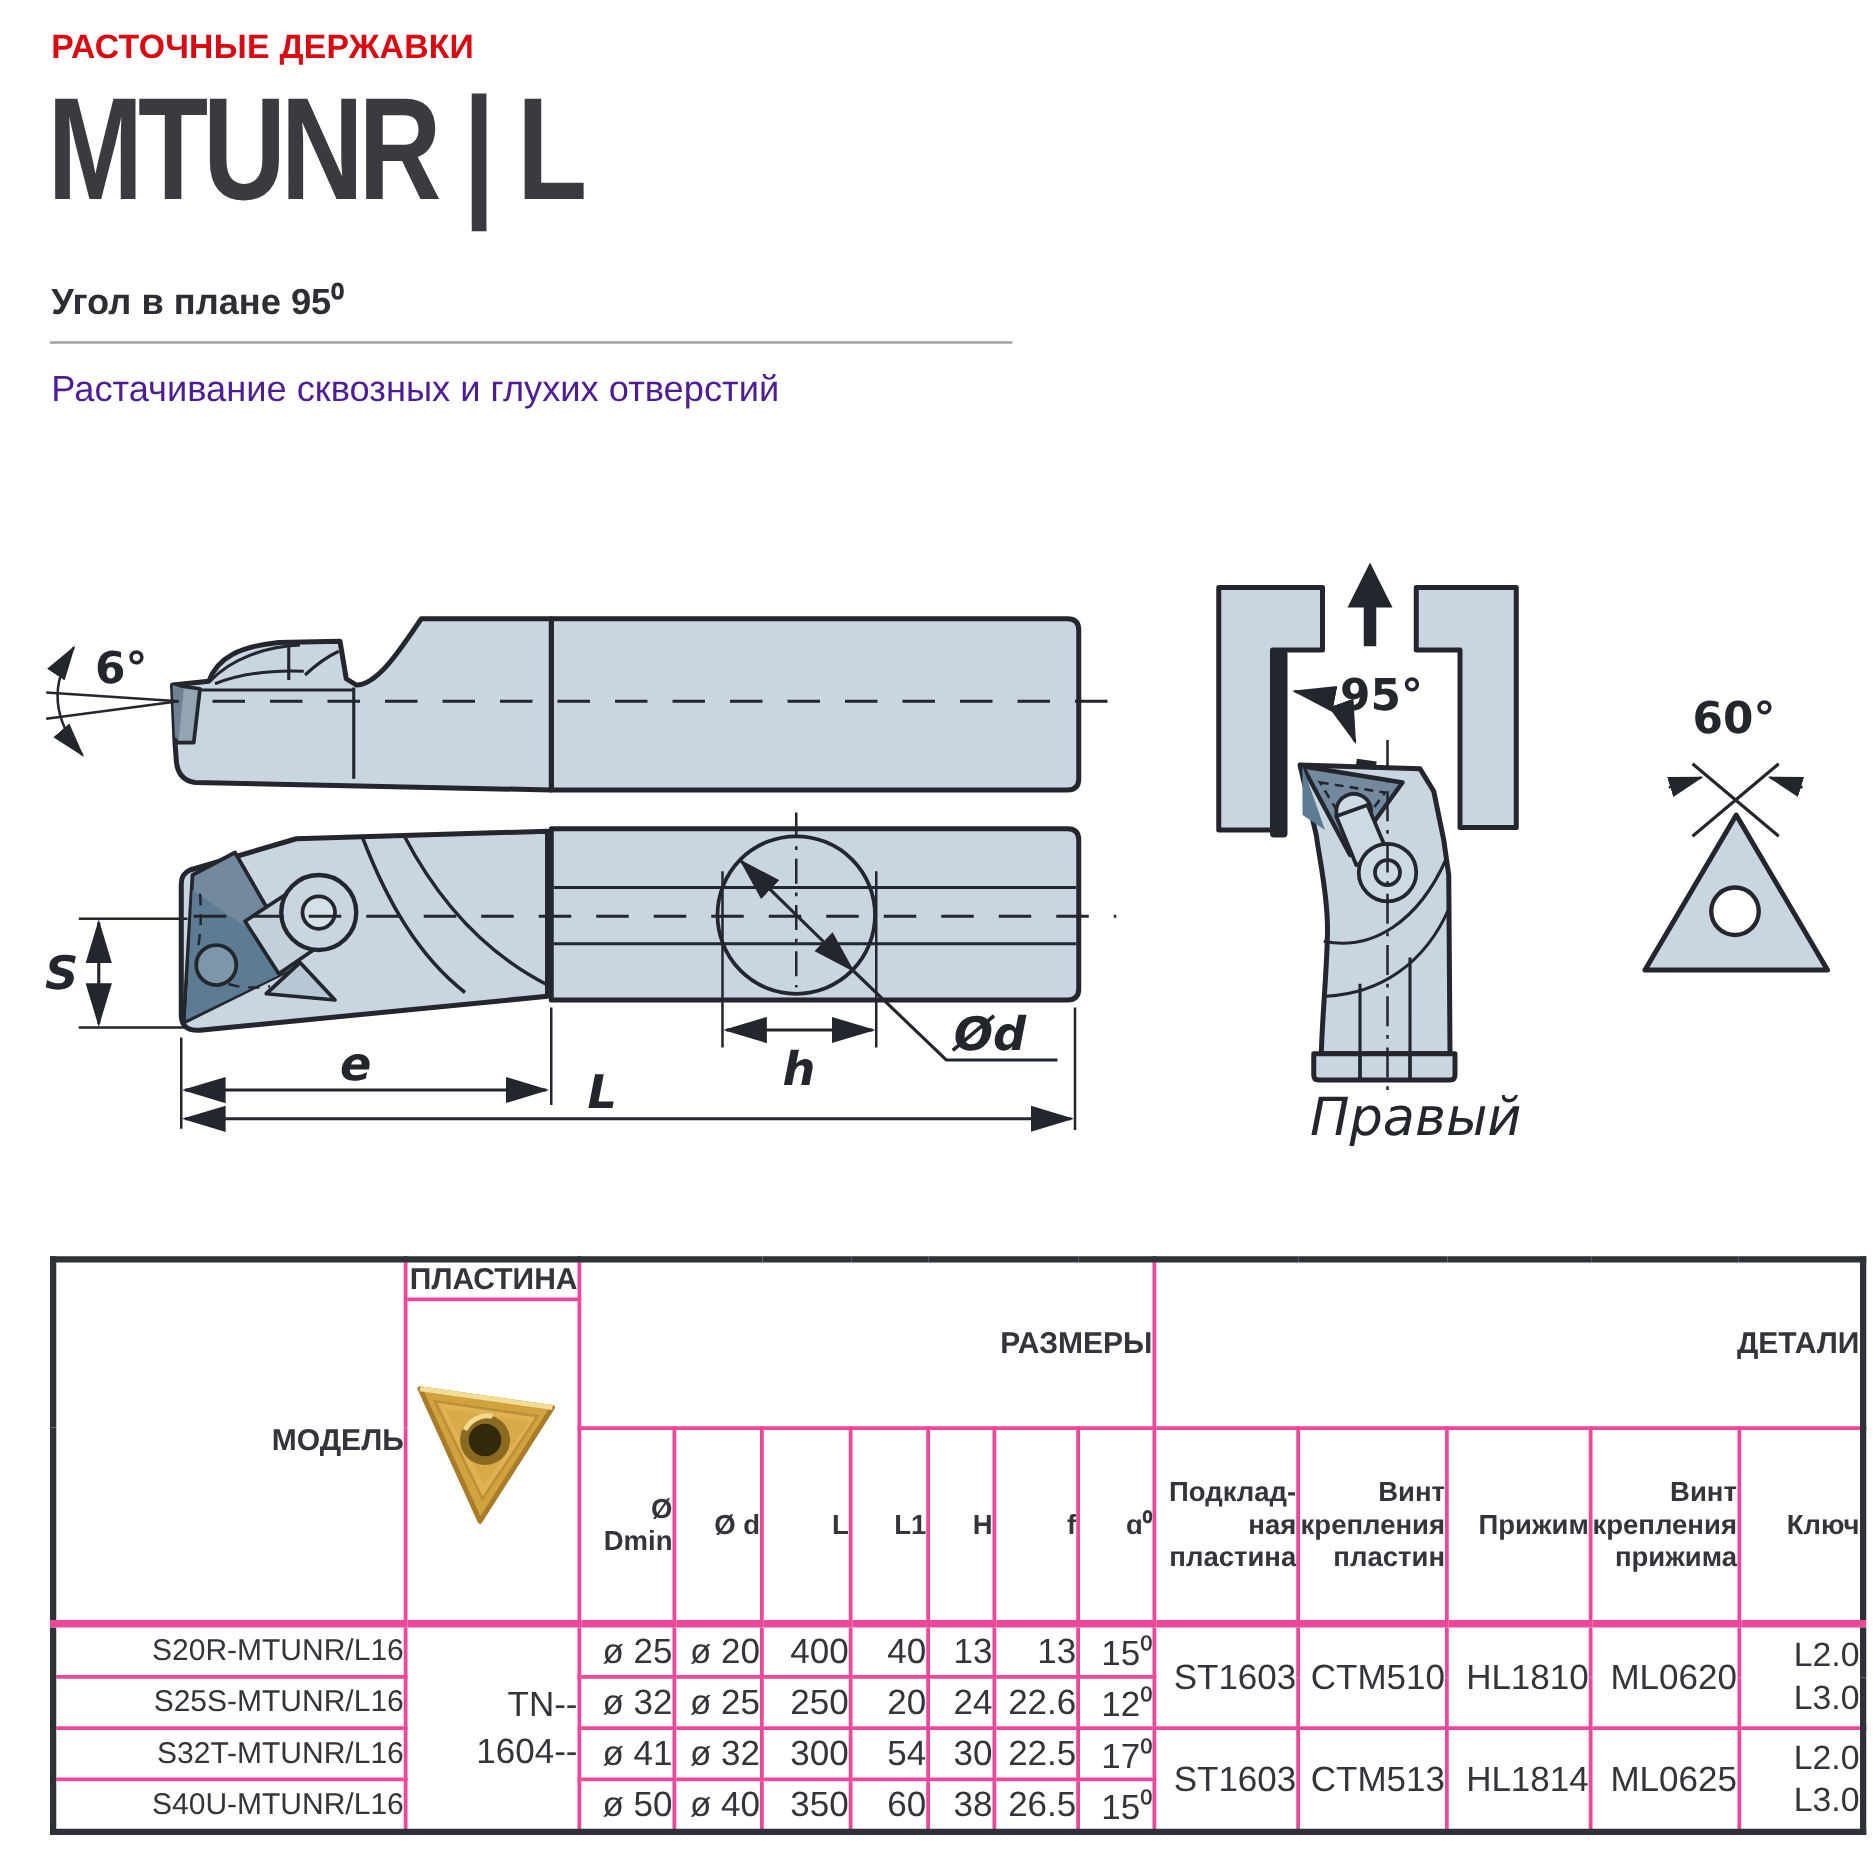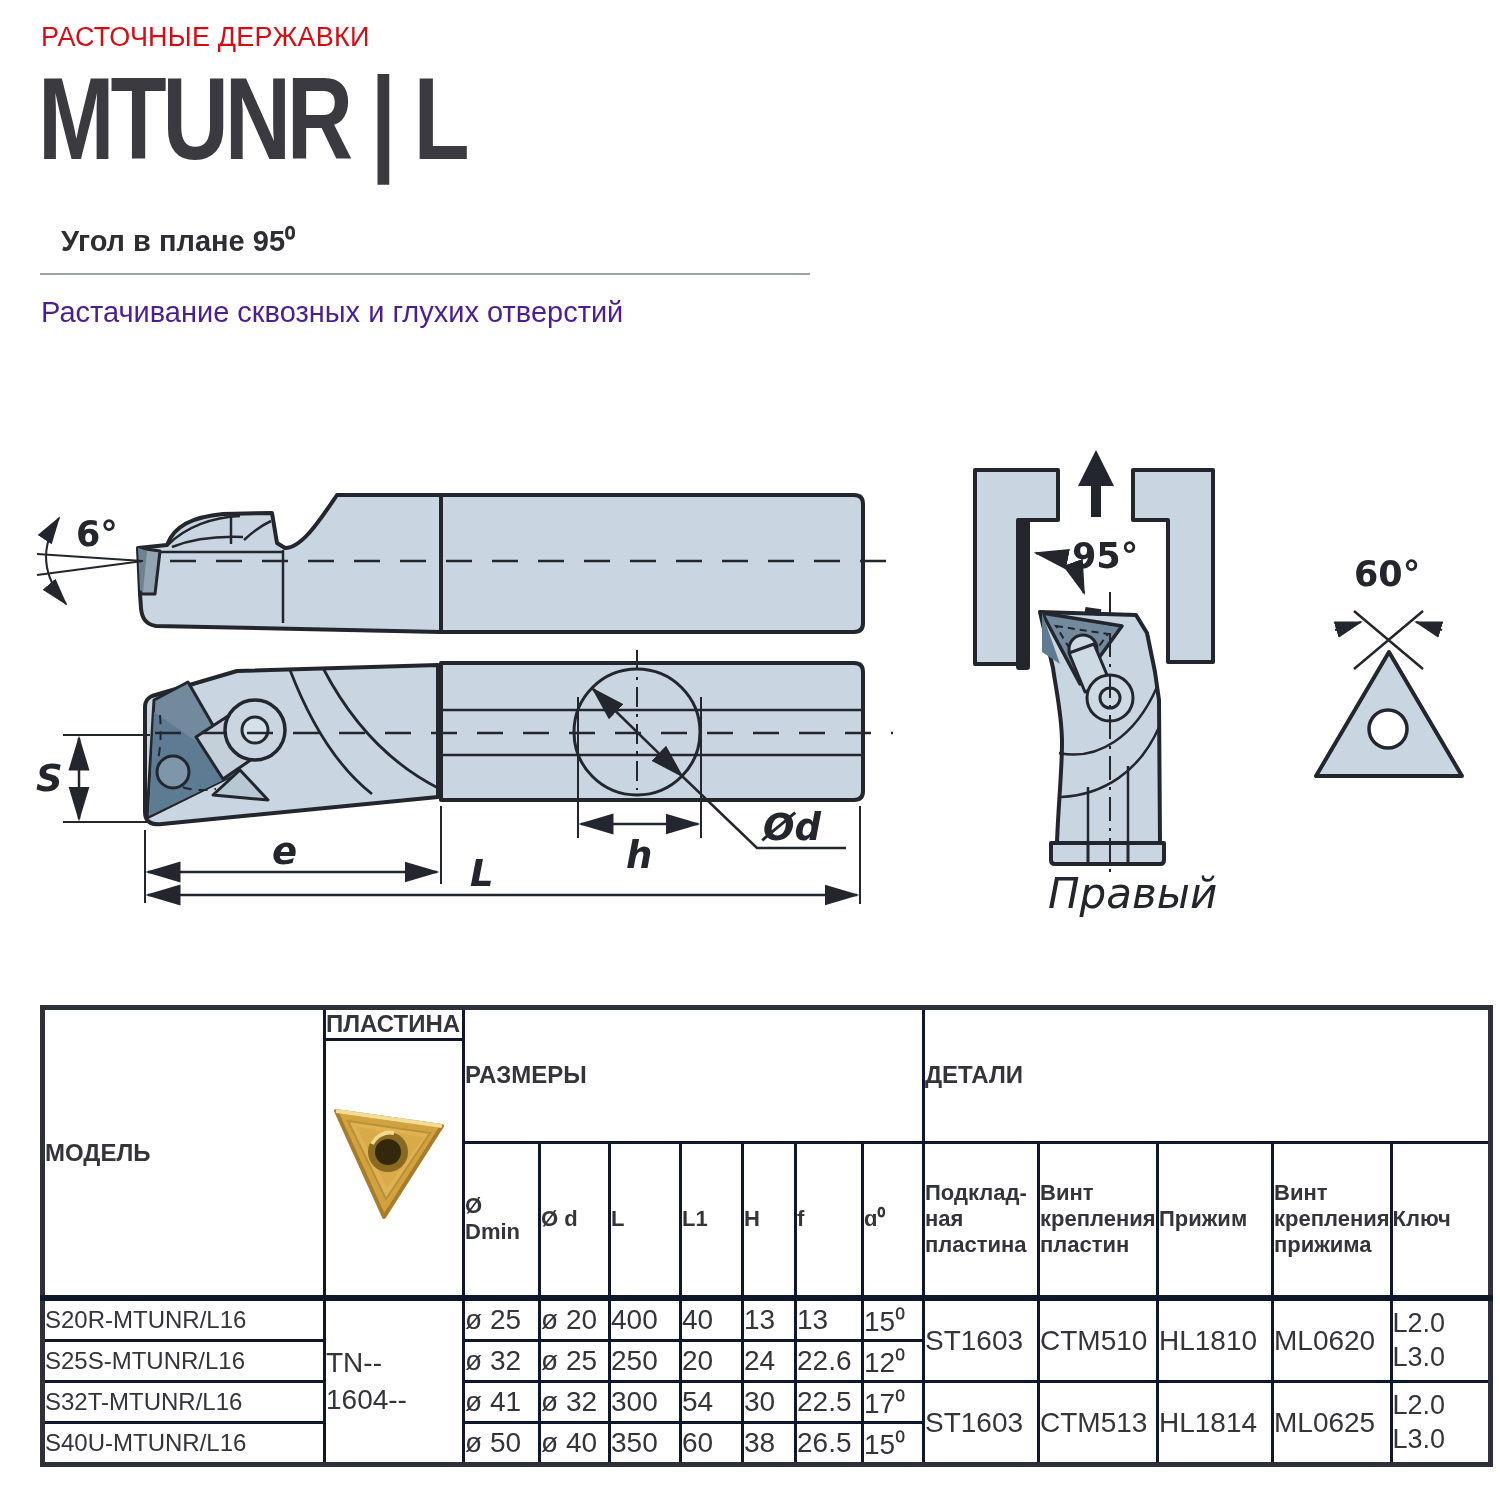--- a/index.html
+++ b/index.html
@@ -10,7 +10,7 @@
   }
   .category{
     position:absolute;left:41px;top:22px;
-    font-size:27px;font-weight:normal;color:#D90B12;letter-spacing:.2px;
+    font-size:27px;font-weight:bold;color:#D90B12;letter-spacing:.2px;
   }
   .title{
     position:absolute;left:38px;top:52px;margin:0;

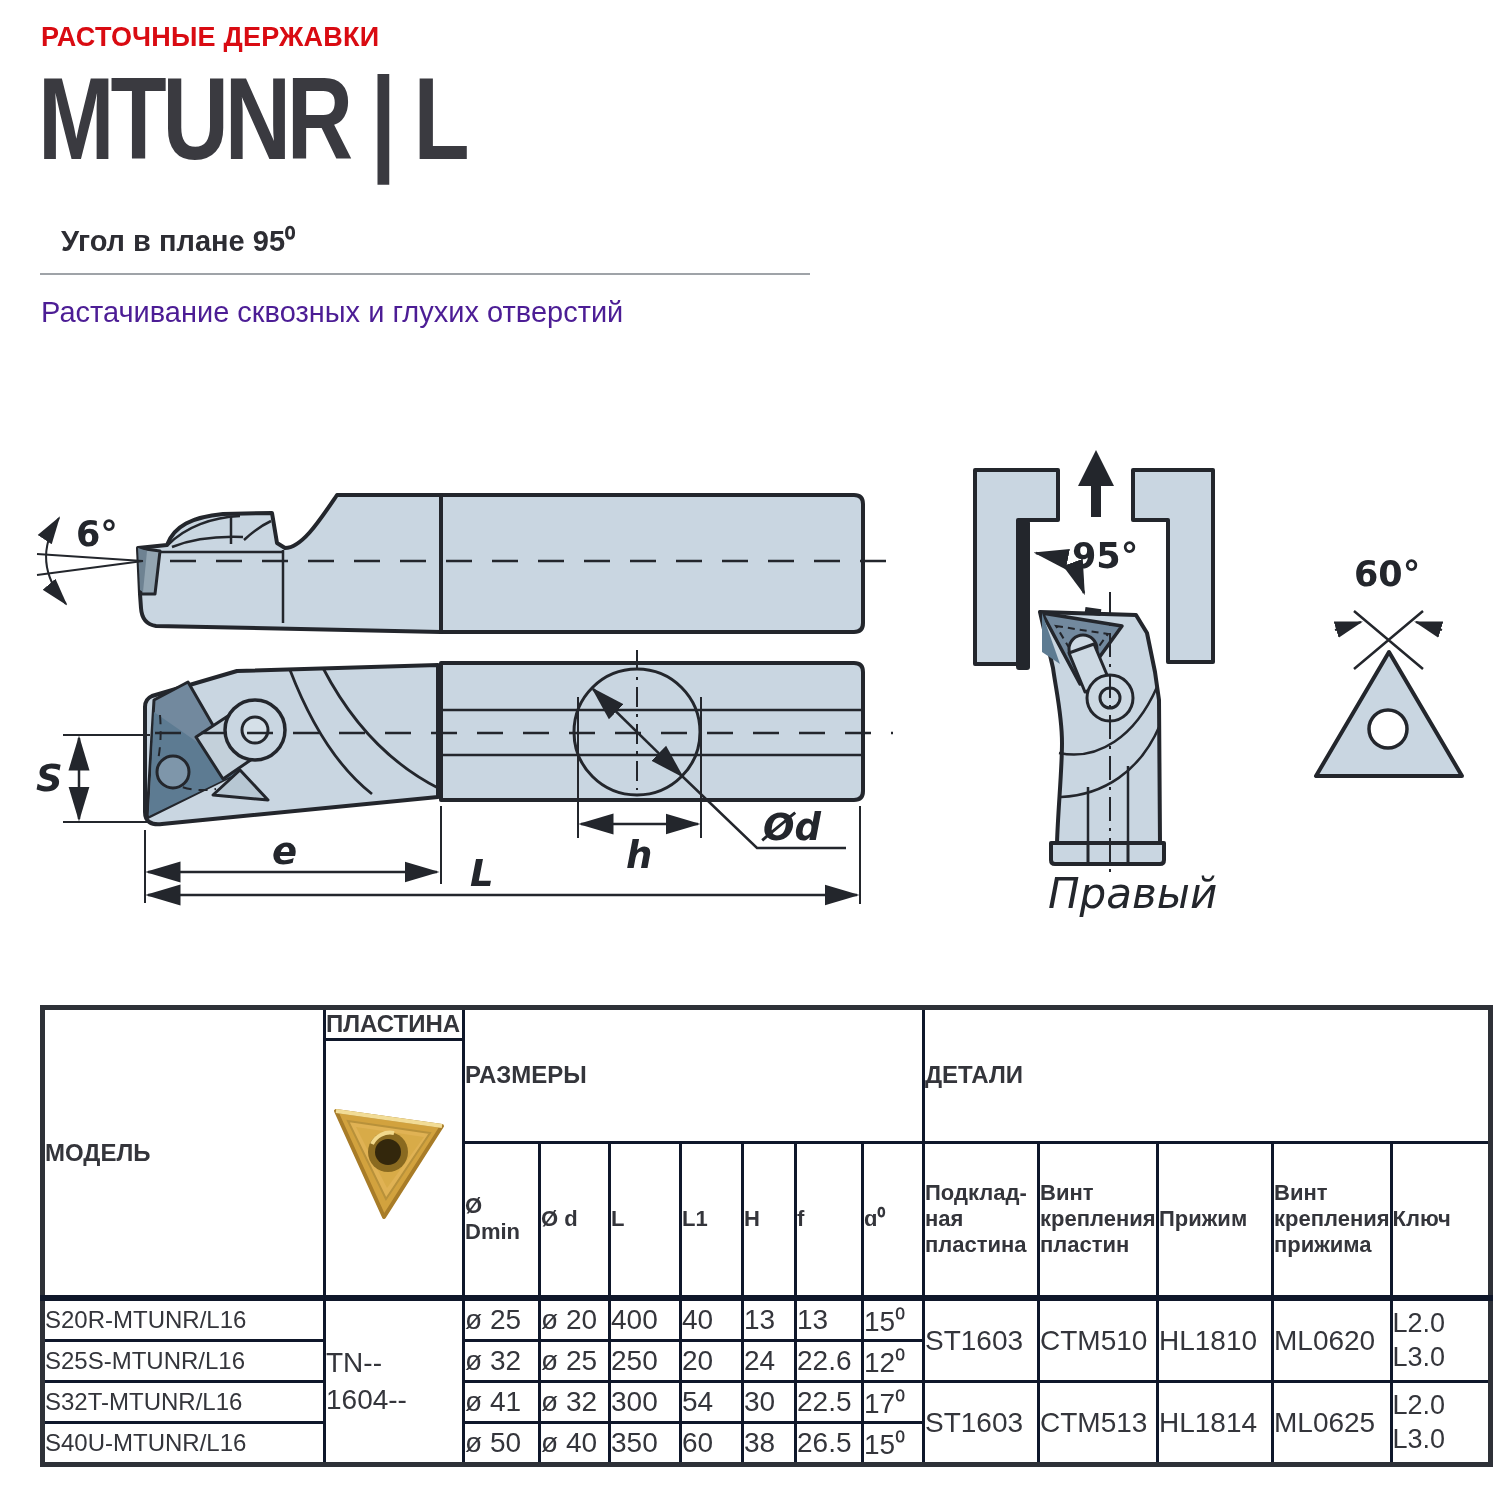--- a/index.html
+++ b/index.html
@@ -19,7 +19,7 @@
   }
   .plan-angle{
     position:absolute;left:41px;top:220px;
-    font-size:29px;font-weight:bold;color:#2D2D33;margin-left:20px;
+    font-size:29px;font-weight:bold;color:#2D2D33;
   }
   .divider{
     position:absolute;left:40px;top:273px;width:770px;height:2px;background:#9FA3A8;

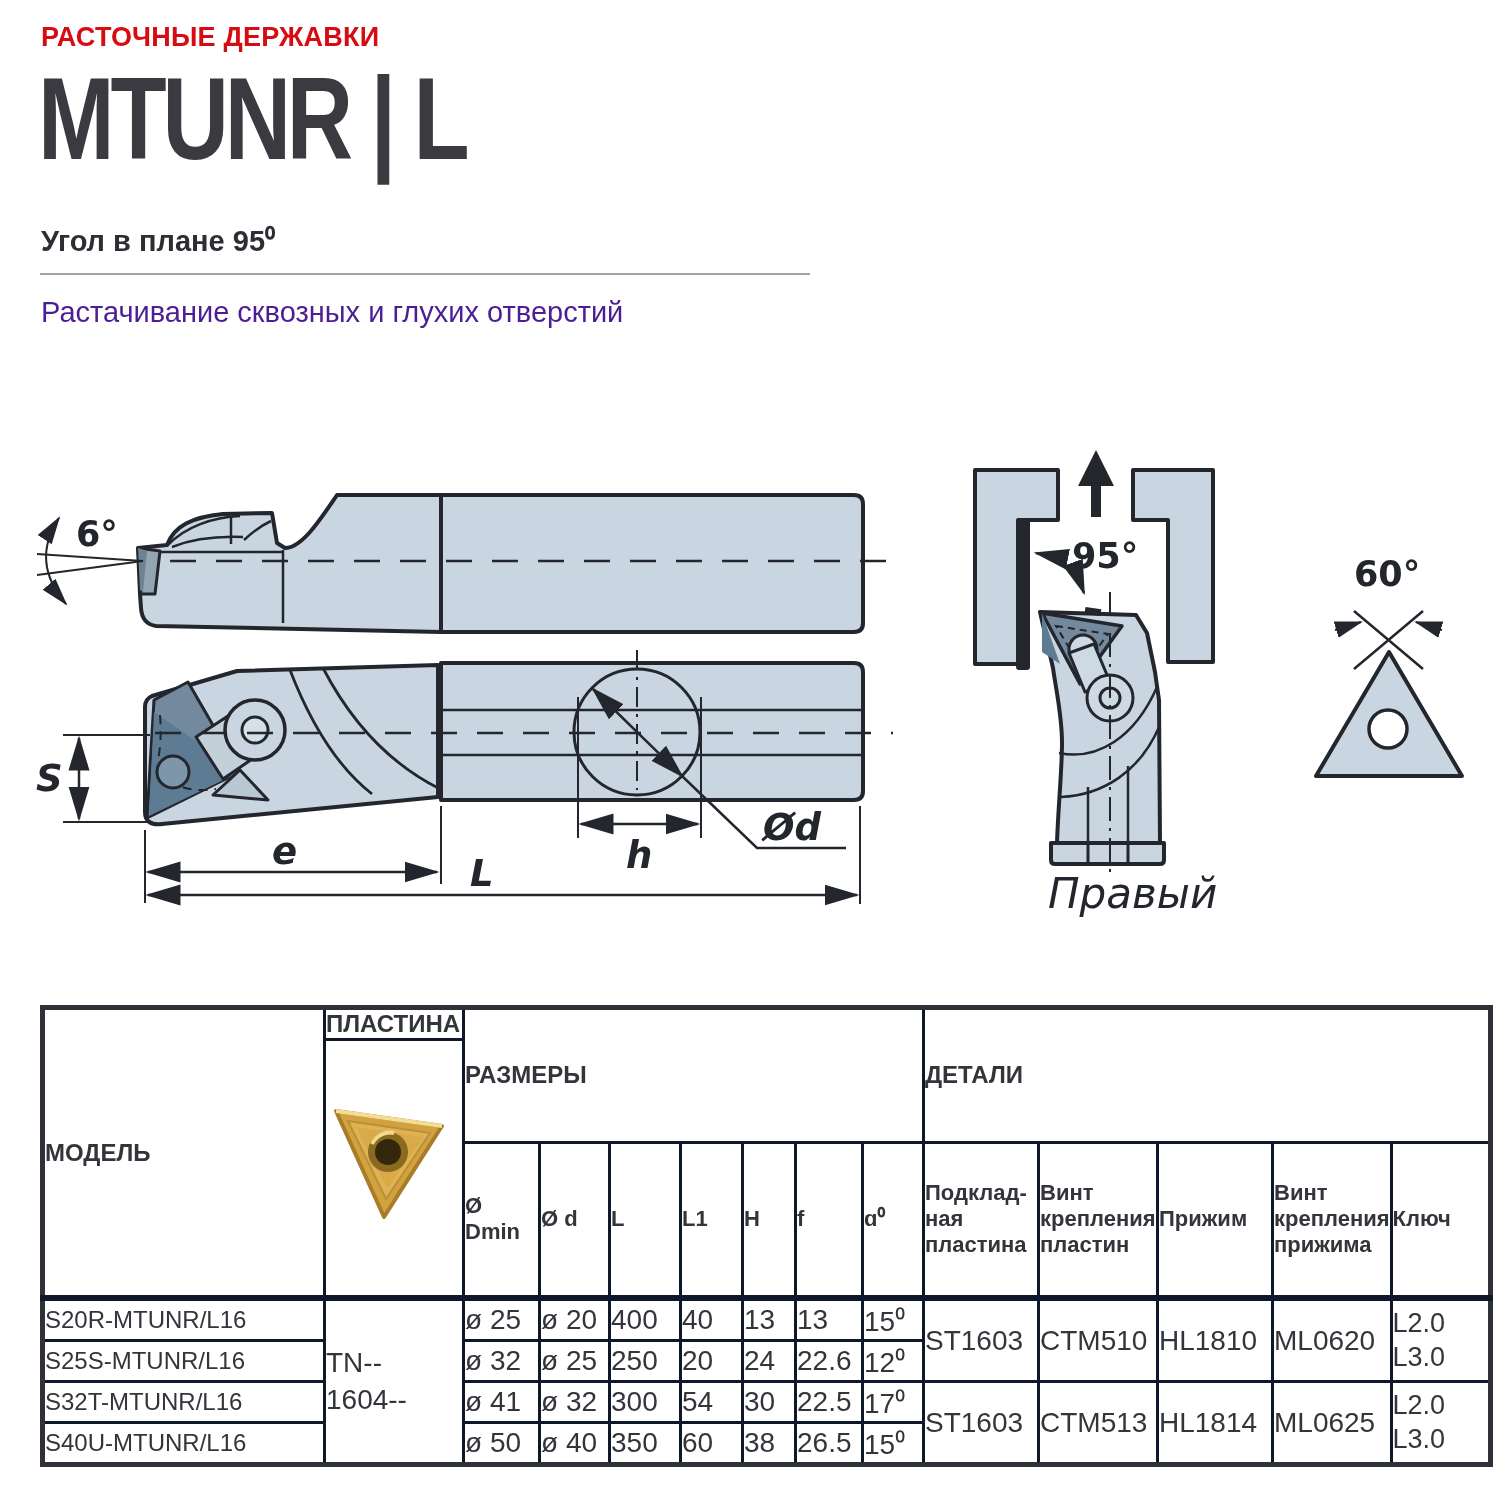--- a/index.html
+++ b/index.html
@@ -42,7 +42,7 @@
     border:5px solid #2E3138;
   }
   table.spec td{
-    border:3px solid #0f172a;text-align:left;vertical-align:middle;
+    border:3px solid #ec4899;text-align:right;vertical-align:middle;
     padding:0;overflow:hidden;
   }
   tr.h1{height:32px;} tr.h2{height:100px;} tr.h3{height:152px;}

